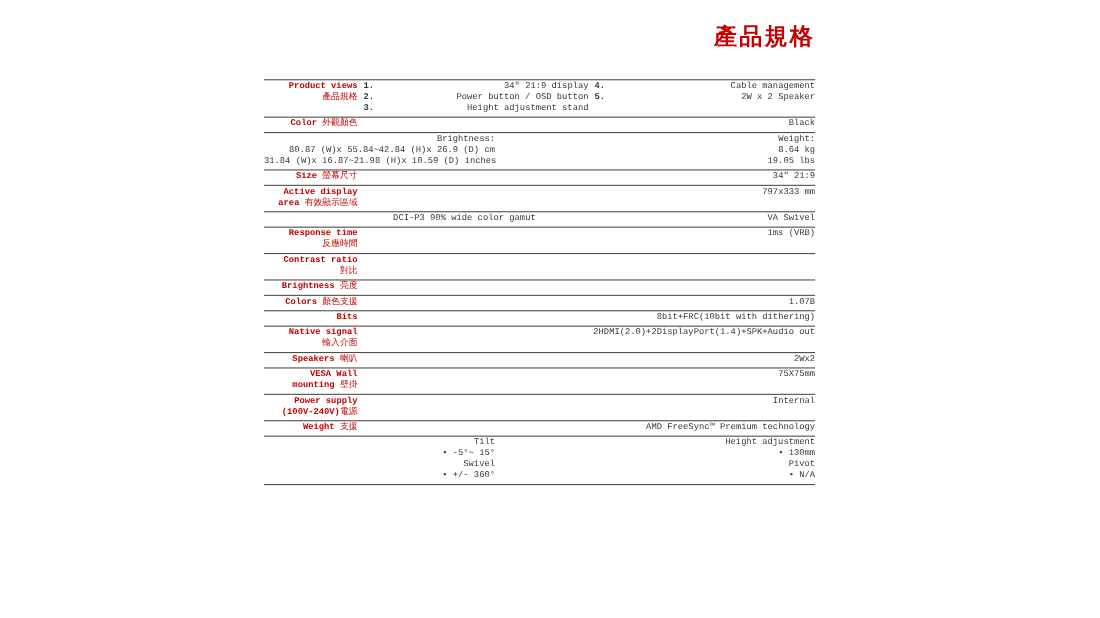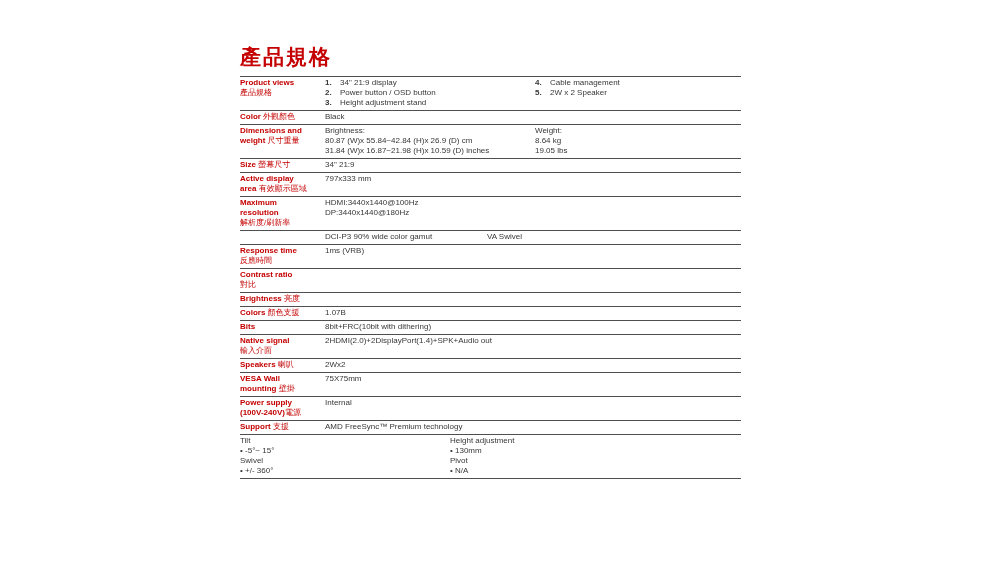--- a/index.html
+++ b/index.html
@@ -12,8 +12,9 @@
   }
   .sheet {
     position: absolute;
-    left: 240px; top: 45px;
+    left: 240px; top: 22px;
     width: 501px;
+    text-align: right;
   }
   .title {
     color: #C40000;

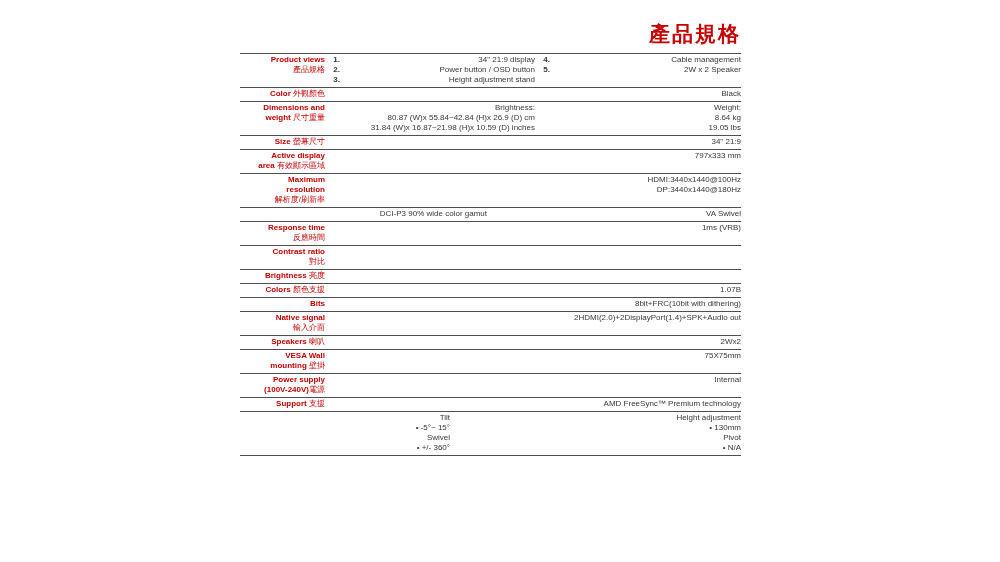--- a/index.html
+++ b/index.html
@@ -24,9 +24,10 @@
     line-height: 24px;
   }
   .spec-table {
-    margin-top: 7px;
+    margin-top: 26px;
     border-bottom: 1px solid #4f4f4f;
     width: 100%;
+    font-family: Liberation Mono, monospace;
   }
   .row {
     display: flex;

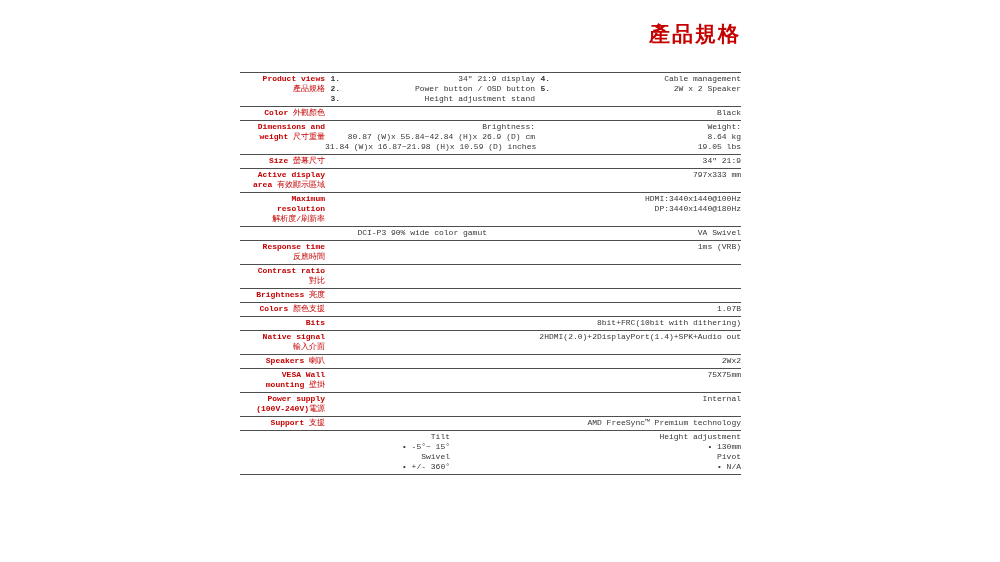--- a/index.html
+++ b/index.html
@@ -105,7 +105,6 @@
         </div>
       </div>
       <div class="row">
-        <div class="label"><div class="lbl-line"><span class="en">Dimensions and</span></div><div class="lbl-line"><span class="en">weight</span><span class="zh"> 尺寸重量</span></div></div>
         <div class="content">
           <div class="col" style="flex: 0 0 210px; width: 210px;">
             <div class="vline">Brightness:</div>

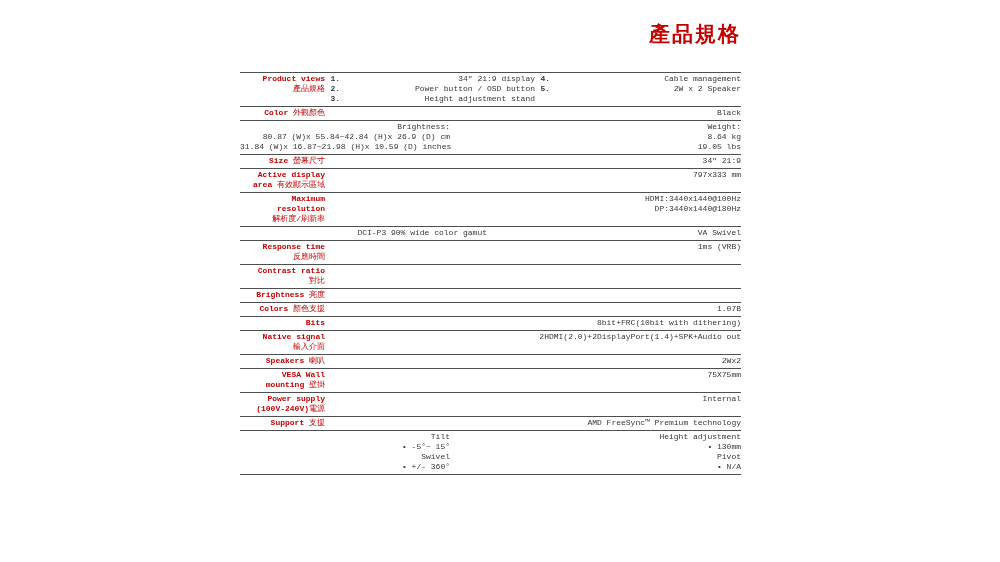--- a/index.html
+++ b/index.html
@@ -135,15 +135,6 @@
         </div>
       </div>
       <div class="row">
-        <div class="label"><div class="lbl-line"><span class="en">Maximum</span></div><div class="lbl-line"><span class="en">resolution</span></div><div class="lbl-line"><span class="zh">解析度/刷新率</span></div></div>
-        <div class="content">
-          <div class="col flex">
-            <div class="vline">HDMI:3440x1440@100Hz</div>
-            <div class="vline">DP:3440x1440@180Hz</div>
-          </div>
-        </div>
-      </div>
-      <div class="row">
         <div class="label"></div>
         <div class="content">
           <div class="col" style="flex: 0 0 162px; width: 162px;">

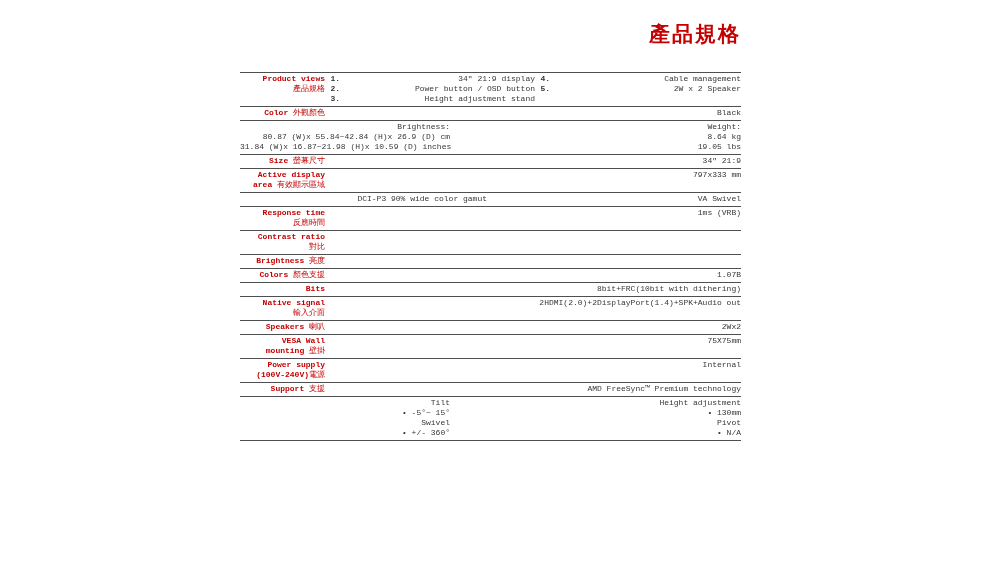--- a/index.html
+++ b/index.html
@@ -208,7 +208,7 @@
         </div>
       </div>
       <div class="row">
-        <div class="label"><div class="lbl-line"><span class="en">Support</span><span class="zh"> 支援</span></div></div>
+        <div class="label"><div class="lbl-line"><span class="en">Weight</span><span class="zh"> 支援</span></div></div>
         <div class="content">
           <div class="col flex">
             <div class="vline">AMD FreeSync™ Premium technology</div>

